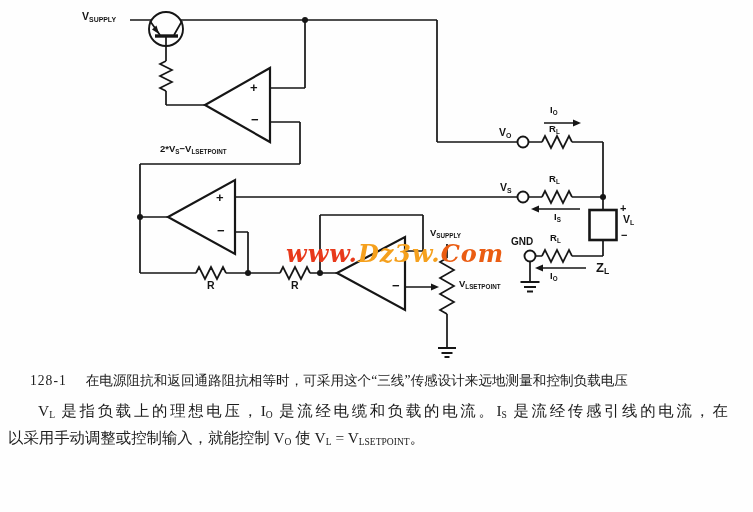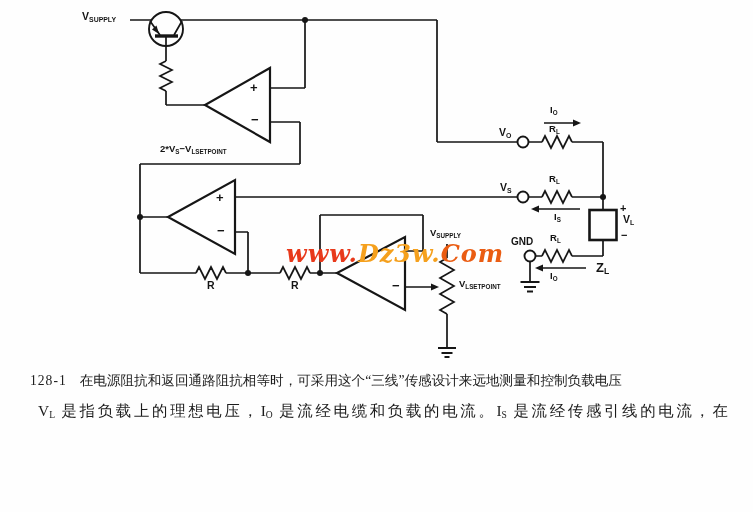--- a/index.html
+++ b/index.html
@@ -31,7 +31,7 @@
     margin:10px 8px 0 30px;font-size:13.6px;white-space:nowrap;
     color:#1c1c1c;
   }
-  .caption .fignum{margin-right:13px;letter-spacing:1px;}
+  .caption .fignum{margin-right:19px;letter-spacing:1px;}
   .bodytext{margin:7px 25px 0 8px;font-size:15.4px;color:#1c1c1c;}
   .bline{line-height:27.4px;height:27.4px;}
   .bline sub{font-size:0.62em;vertical-align:-0.25em;}

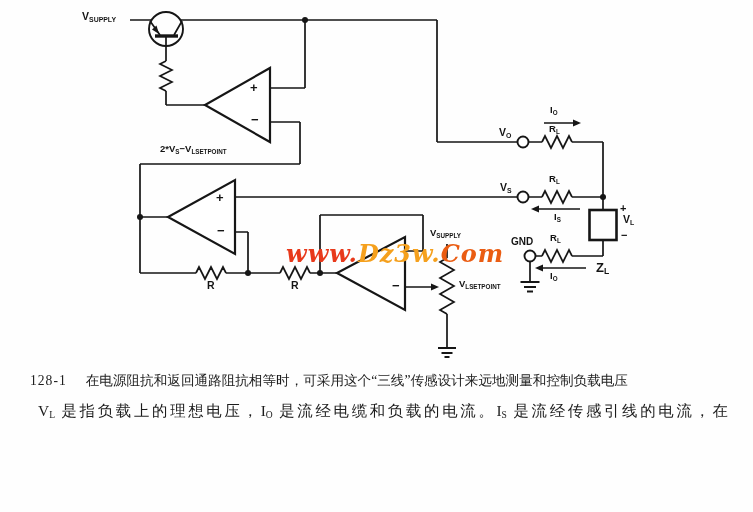--- a/index.html
+++ b/index.html
@@ -148,6 +148,7 @@
 
 <div class="bodytext">
   <div class="bline jfull indent">V<sub>L</sub> 是指负载上的理想电压，I<sub>O</sub> 是流经电缆和负载的电流。I<sub>S</sub> 是流经传感引线的电流，在</div>
+  <div class="bline">以采用手动调整或控制输入，就能控制 V<sub>O</sub> 使 V<sub>L</sub> = V<sub>LSETPOINT</sub>。</div>
 </div>
 
 </body></html>

